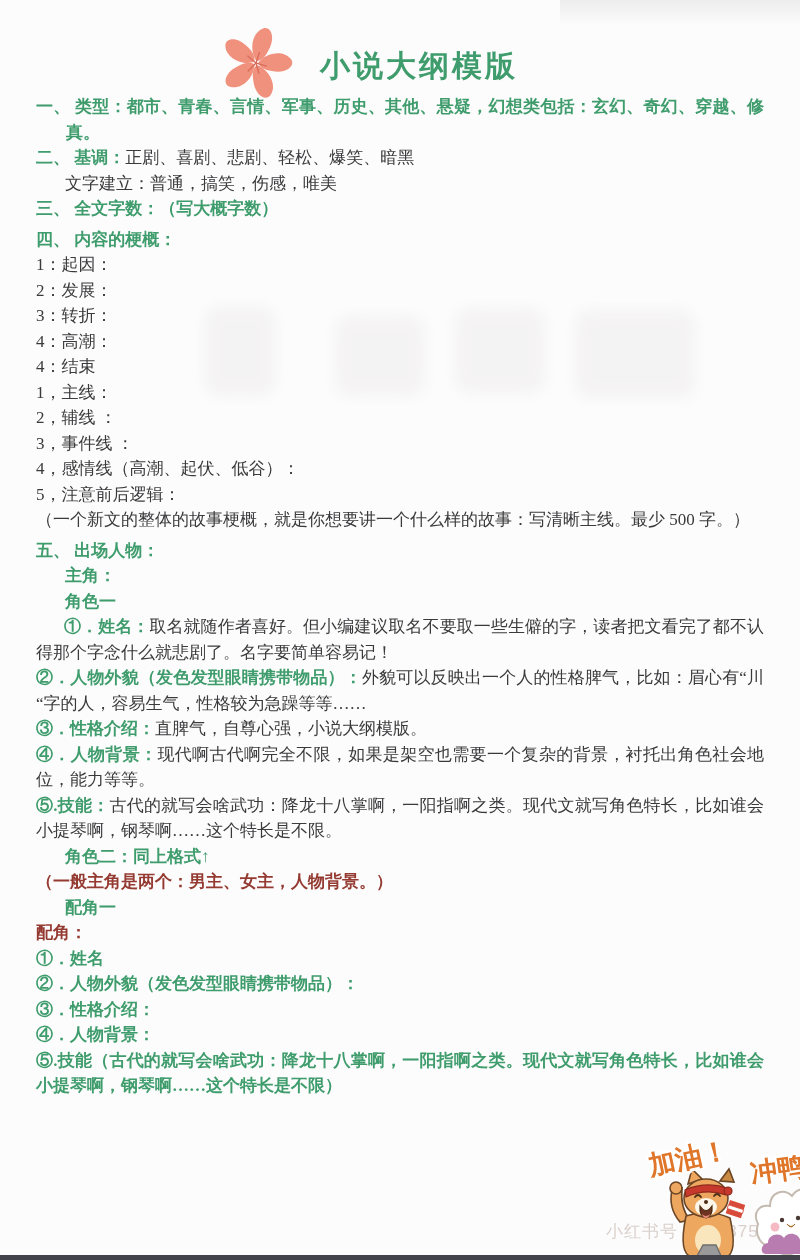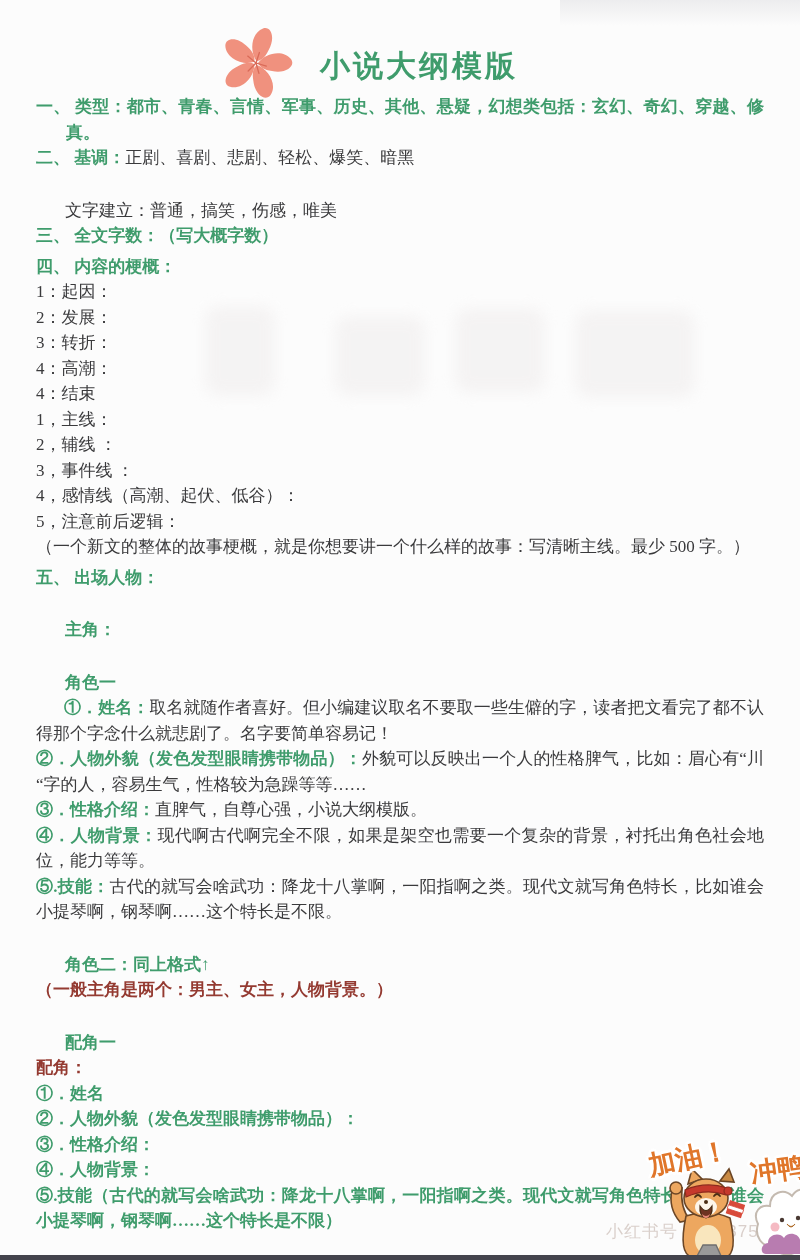--- a/index.html
+++ b/index.html
@@ -29,7 +29,7 @@
   }
   .line{margin:0;}
   .line.hang{padding-left:30px;text-indent:-30px;}
-  .line.ind1{padding-left:29px;margin-top:27px;}
+  .line.ind1{padding-left:29px;}
   .line.fli{text-indent:28px;}
   .line.gap{margin-top:5px;}
   .seg-g{color:var(--green);font-weight:bold;}

